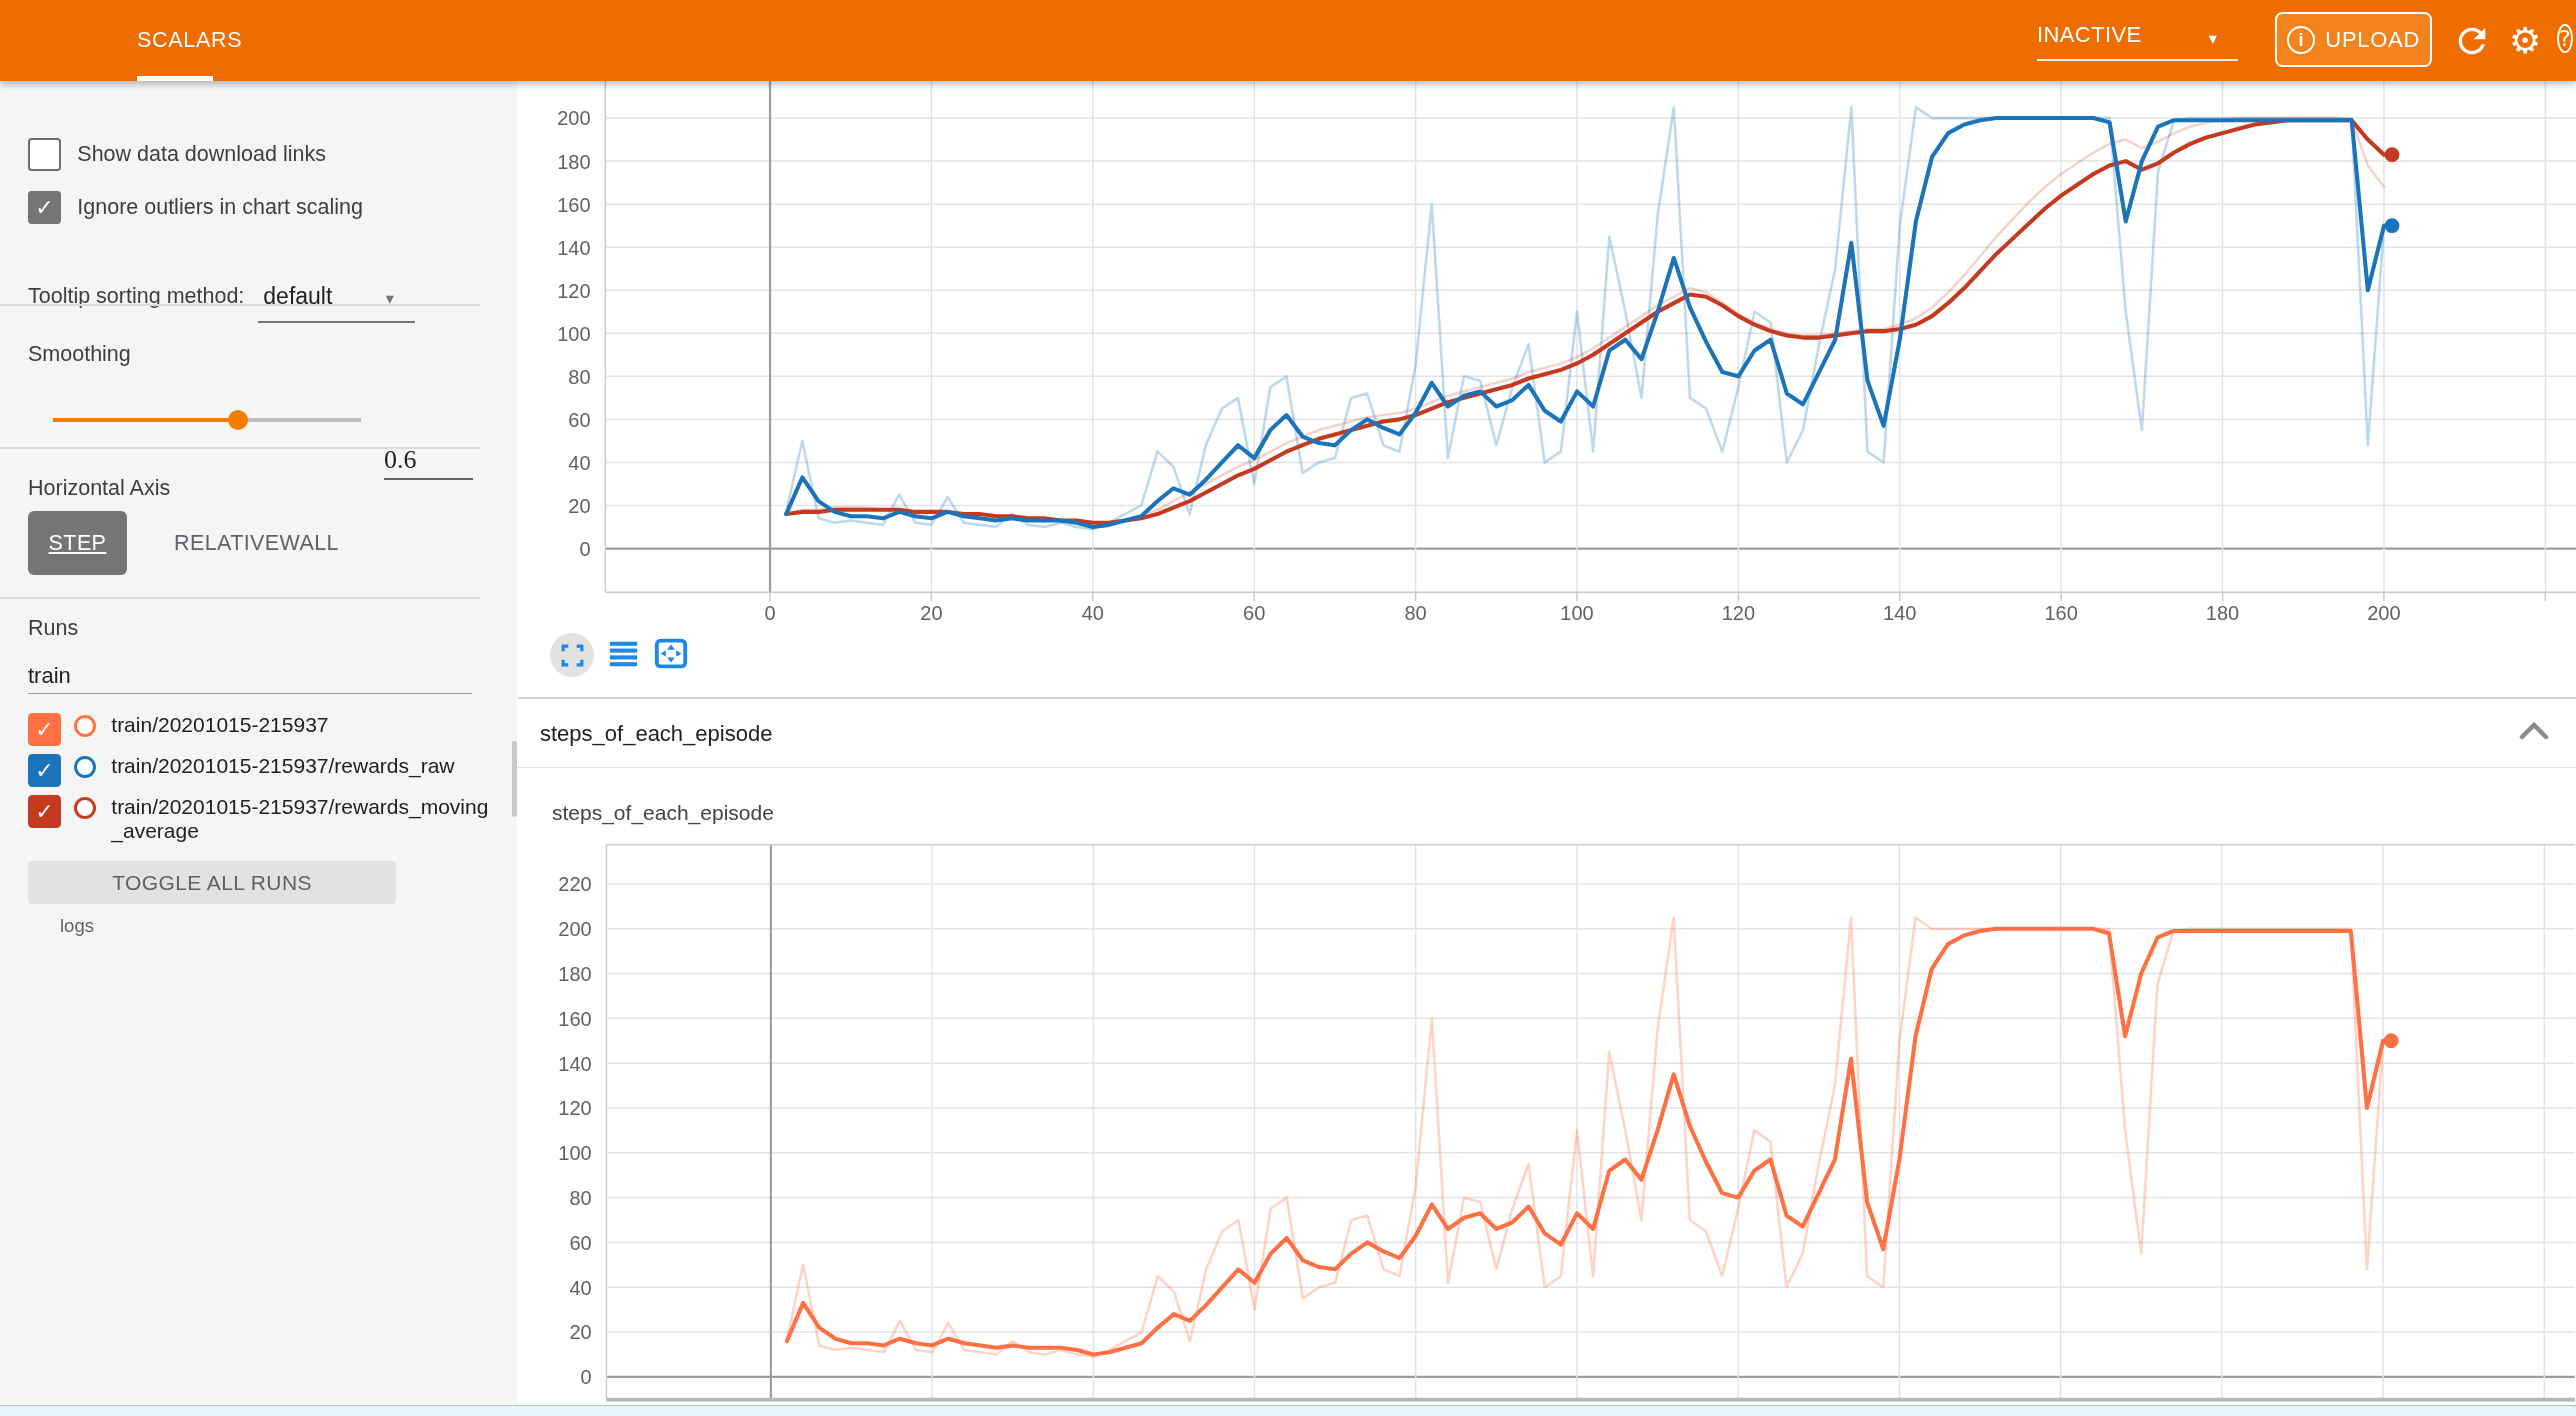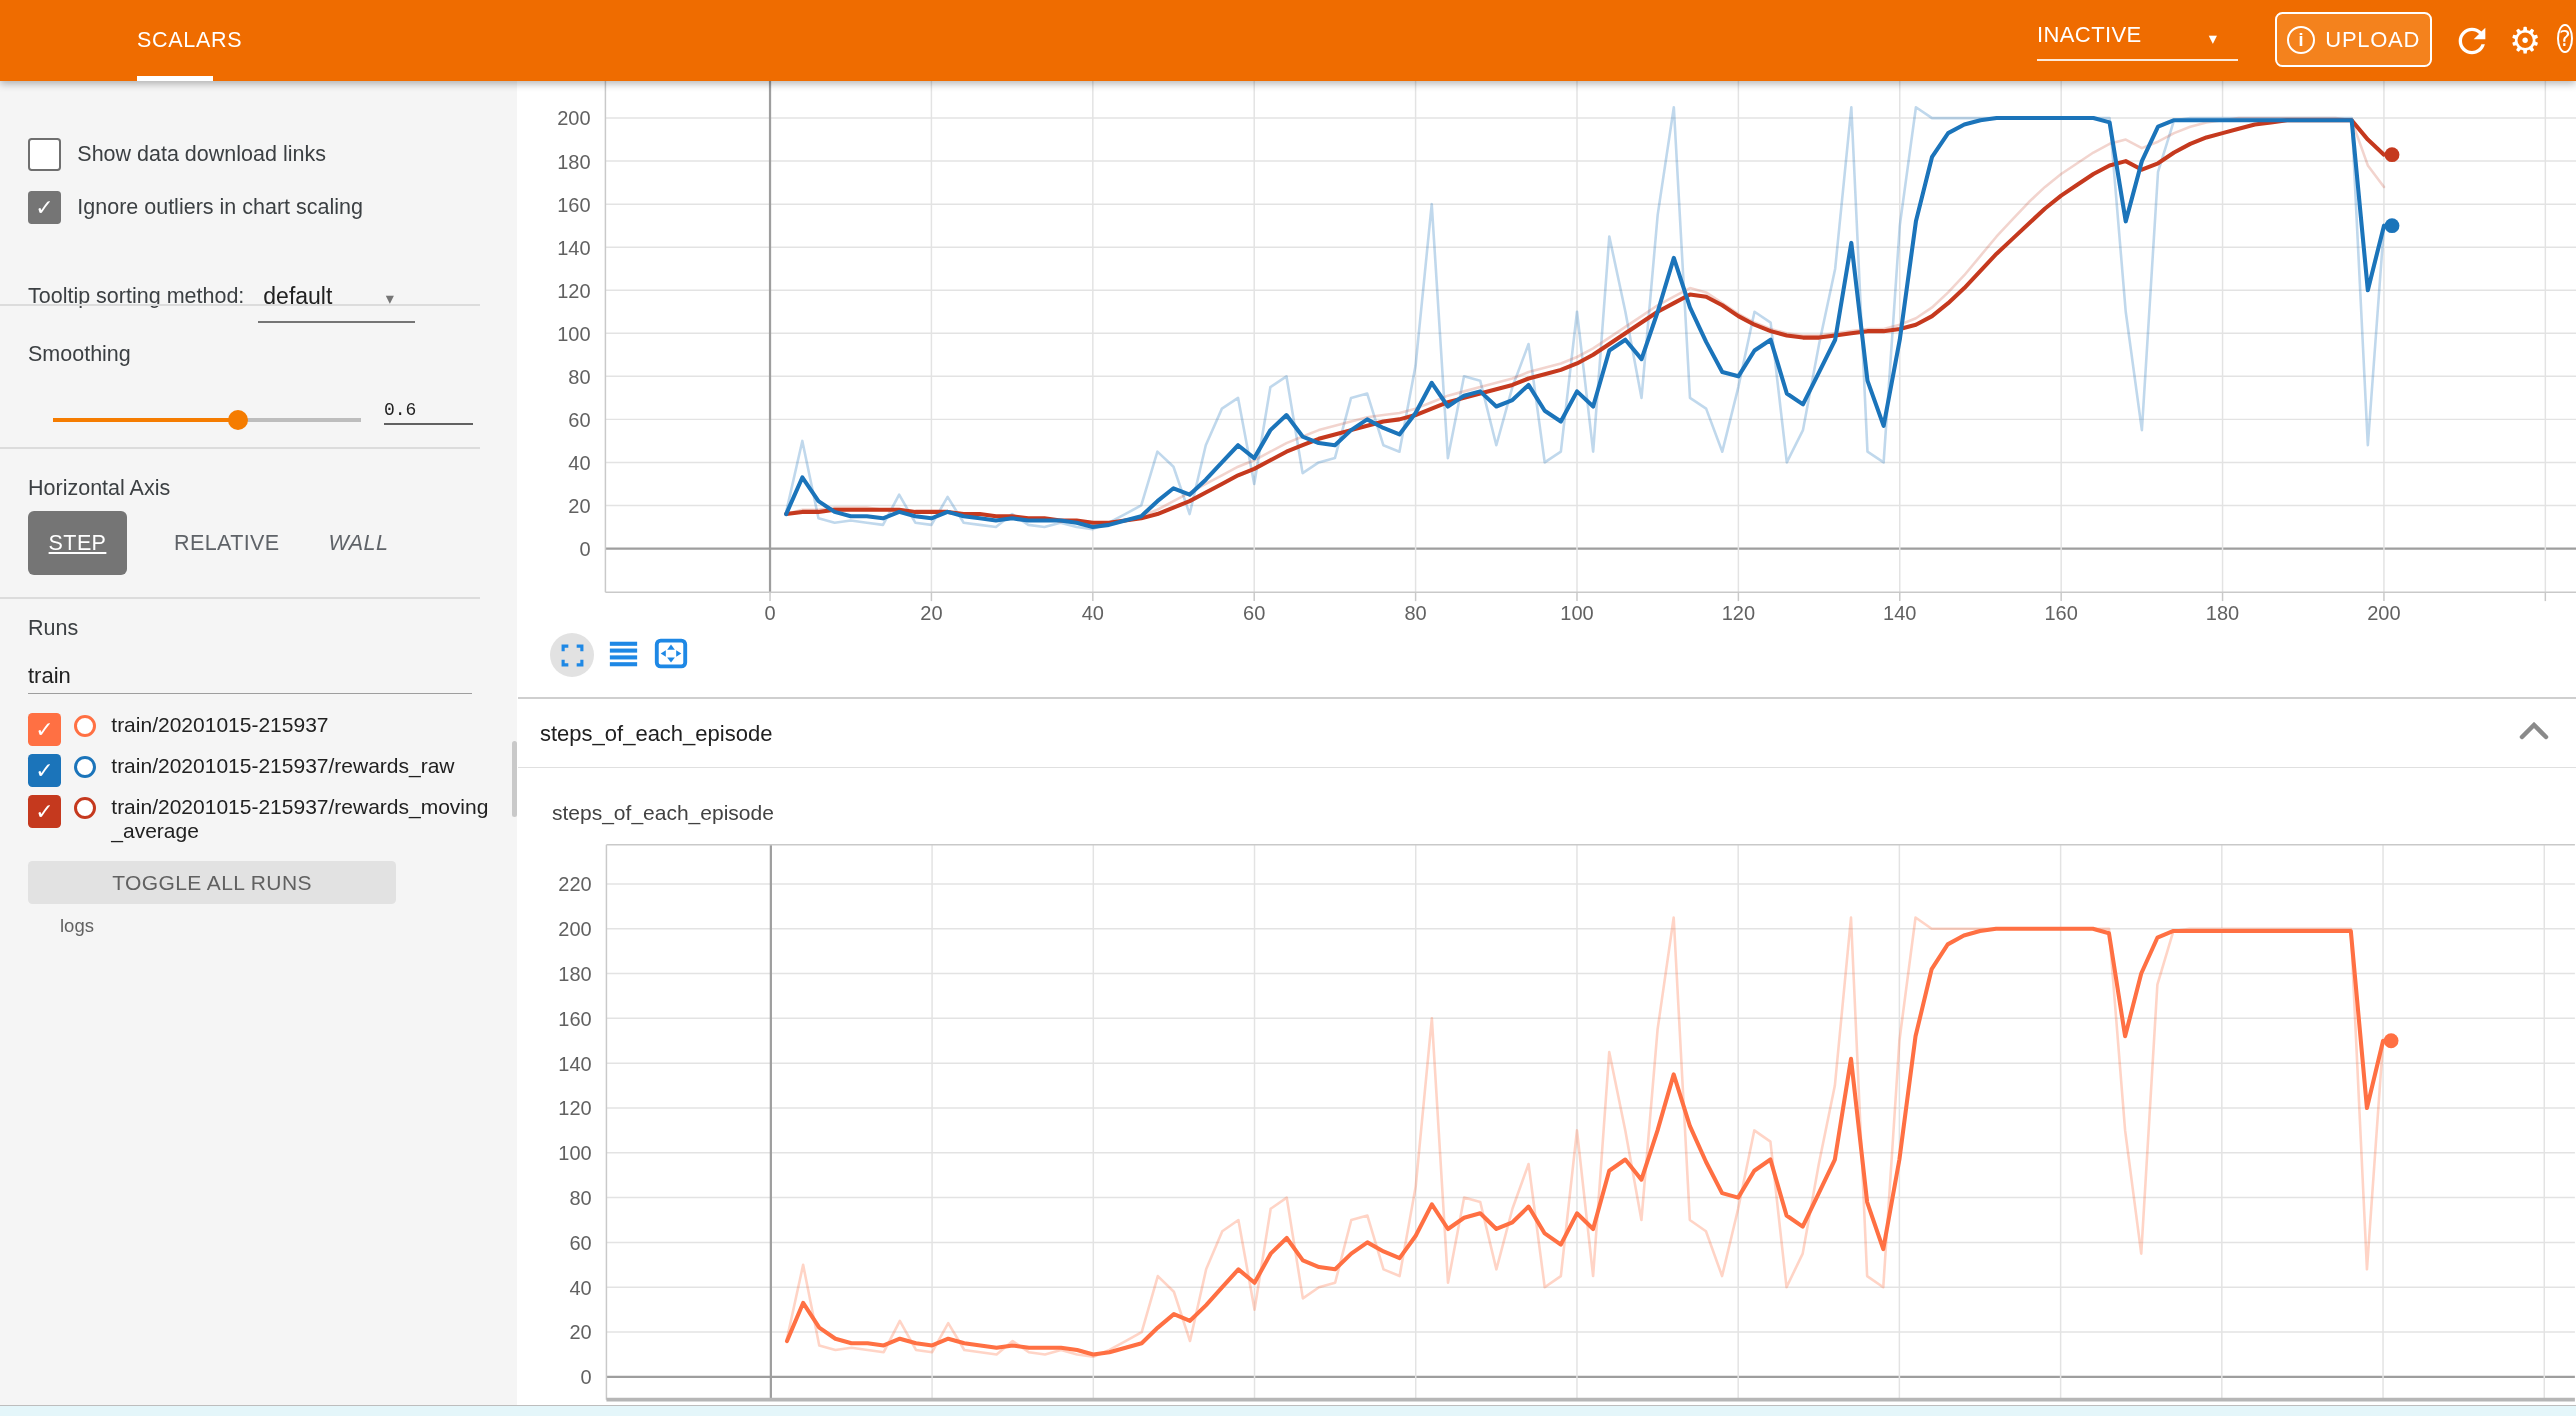--- a/index.html
+++ b/index.html
@@ -42,8 +42,8 @@
   #tooltip-select { cursor:pointer; }
   #tooltip-select .val { font-size:23px; color:#212121; }
   #tooltip-select .caret { color:#757575; font-size:16.3px; margin-left:50px; }
-  #smoothing-value-wrap input { width:71px; border:none; background:transparent; font-size:18px;
-                    color:#212121; font-family:Liberation Mono, monospace; }
+  #smoothing-value-wrap input { width:71px; border:none; background:transparent; font-size:26px;
+                    color:#212121; font-family:Liberation Serif, serif;margin-top:45px; }
   .axis-btn { font-size:21.5px; letter-spacing:0.4px; cursor:pointer; }
   .axis-btn.selected { background:#757575; color:#fff; border-radius:6px; text-align:center;text-decoration:underline; }
   .axis-btn.plain { color:#5f6368; }

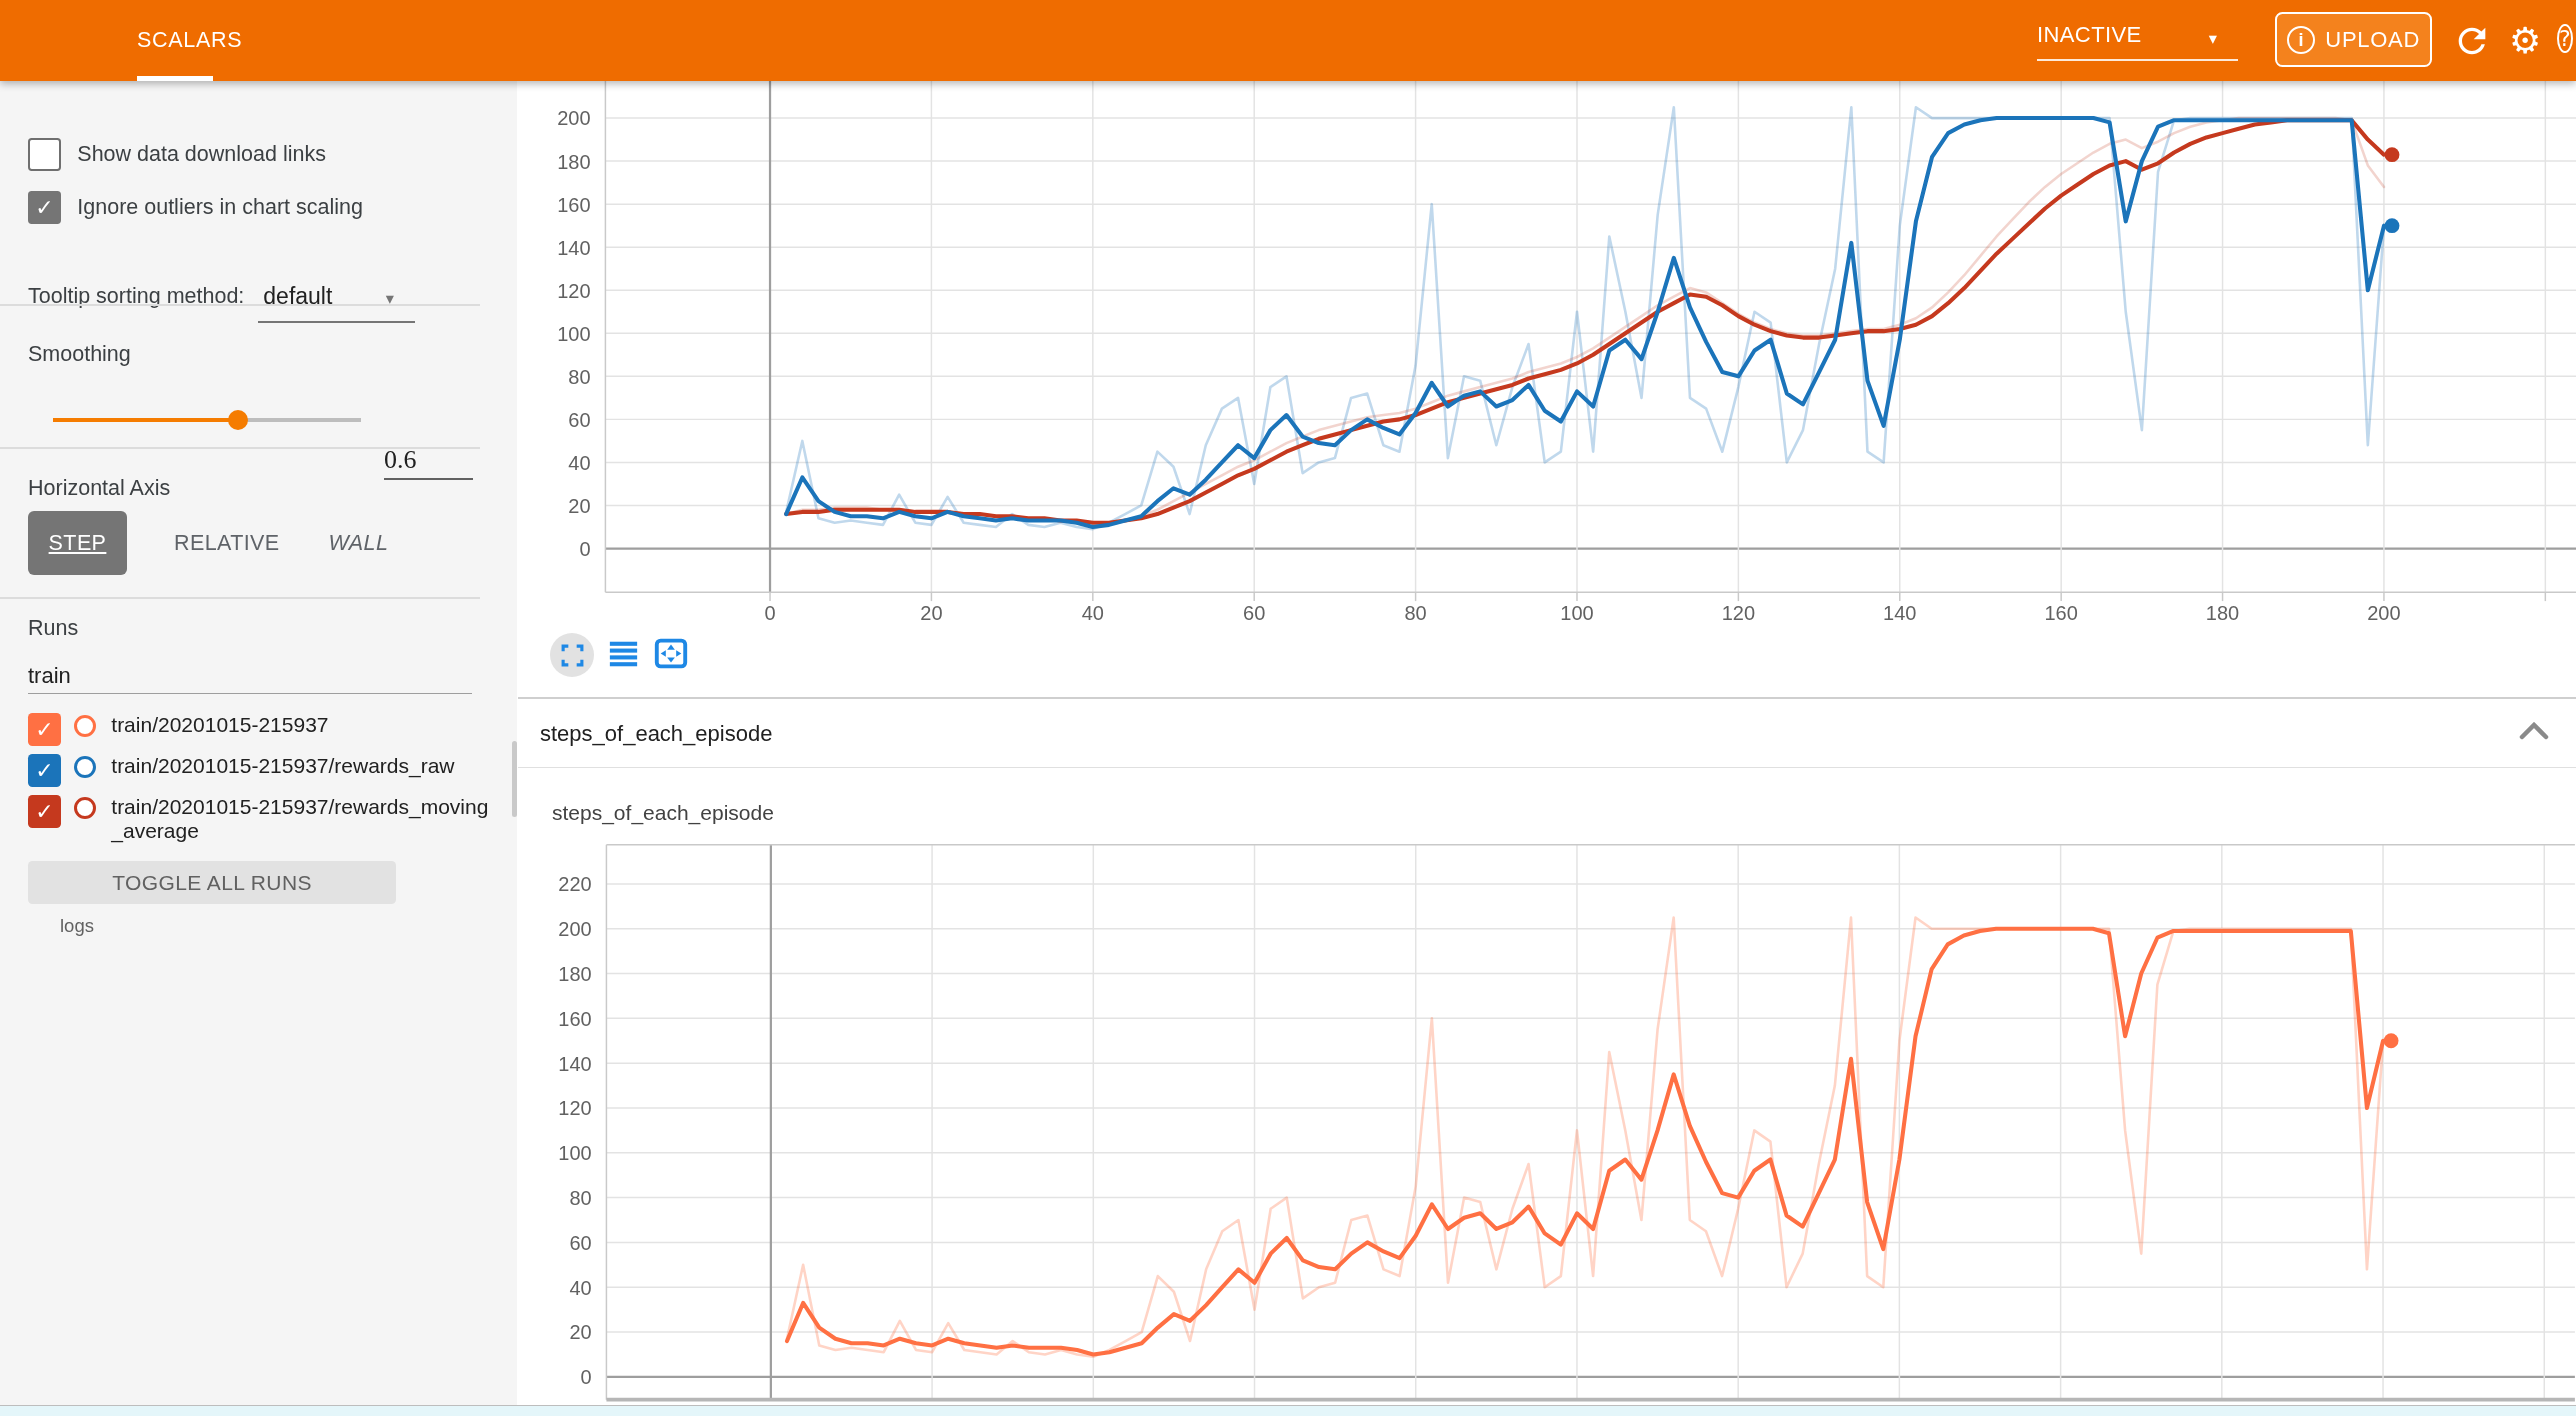--- a/index.html
+++ b/index.html
@@ -142,7 +142,7 @@
 <div class="abs" style="left:28px; top:511px; display:flex; align-items:center;">
   <span class="axis-btn selected" style="width:99px; height:64px; line-height:64px;">STEP</span>
   <span class="axis-btn plain" style="margin-left:47px;">RELATIVE</span>
-  <span class="axis-btn plain" style="margin-left:49px;font-style:italic;">WALL</span>
+  <span class="axis-btn plain" style="">WALL</span>
 </div>
 
 <div class="abs divider" style="top:597px;"></div>

